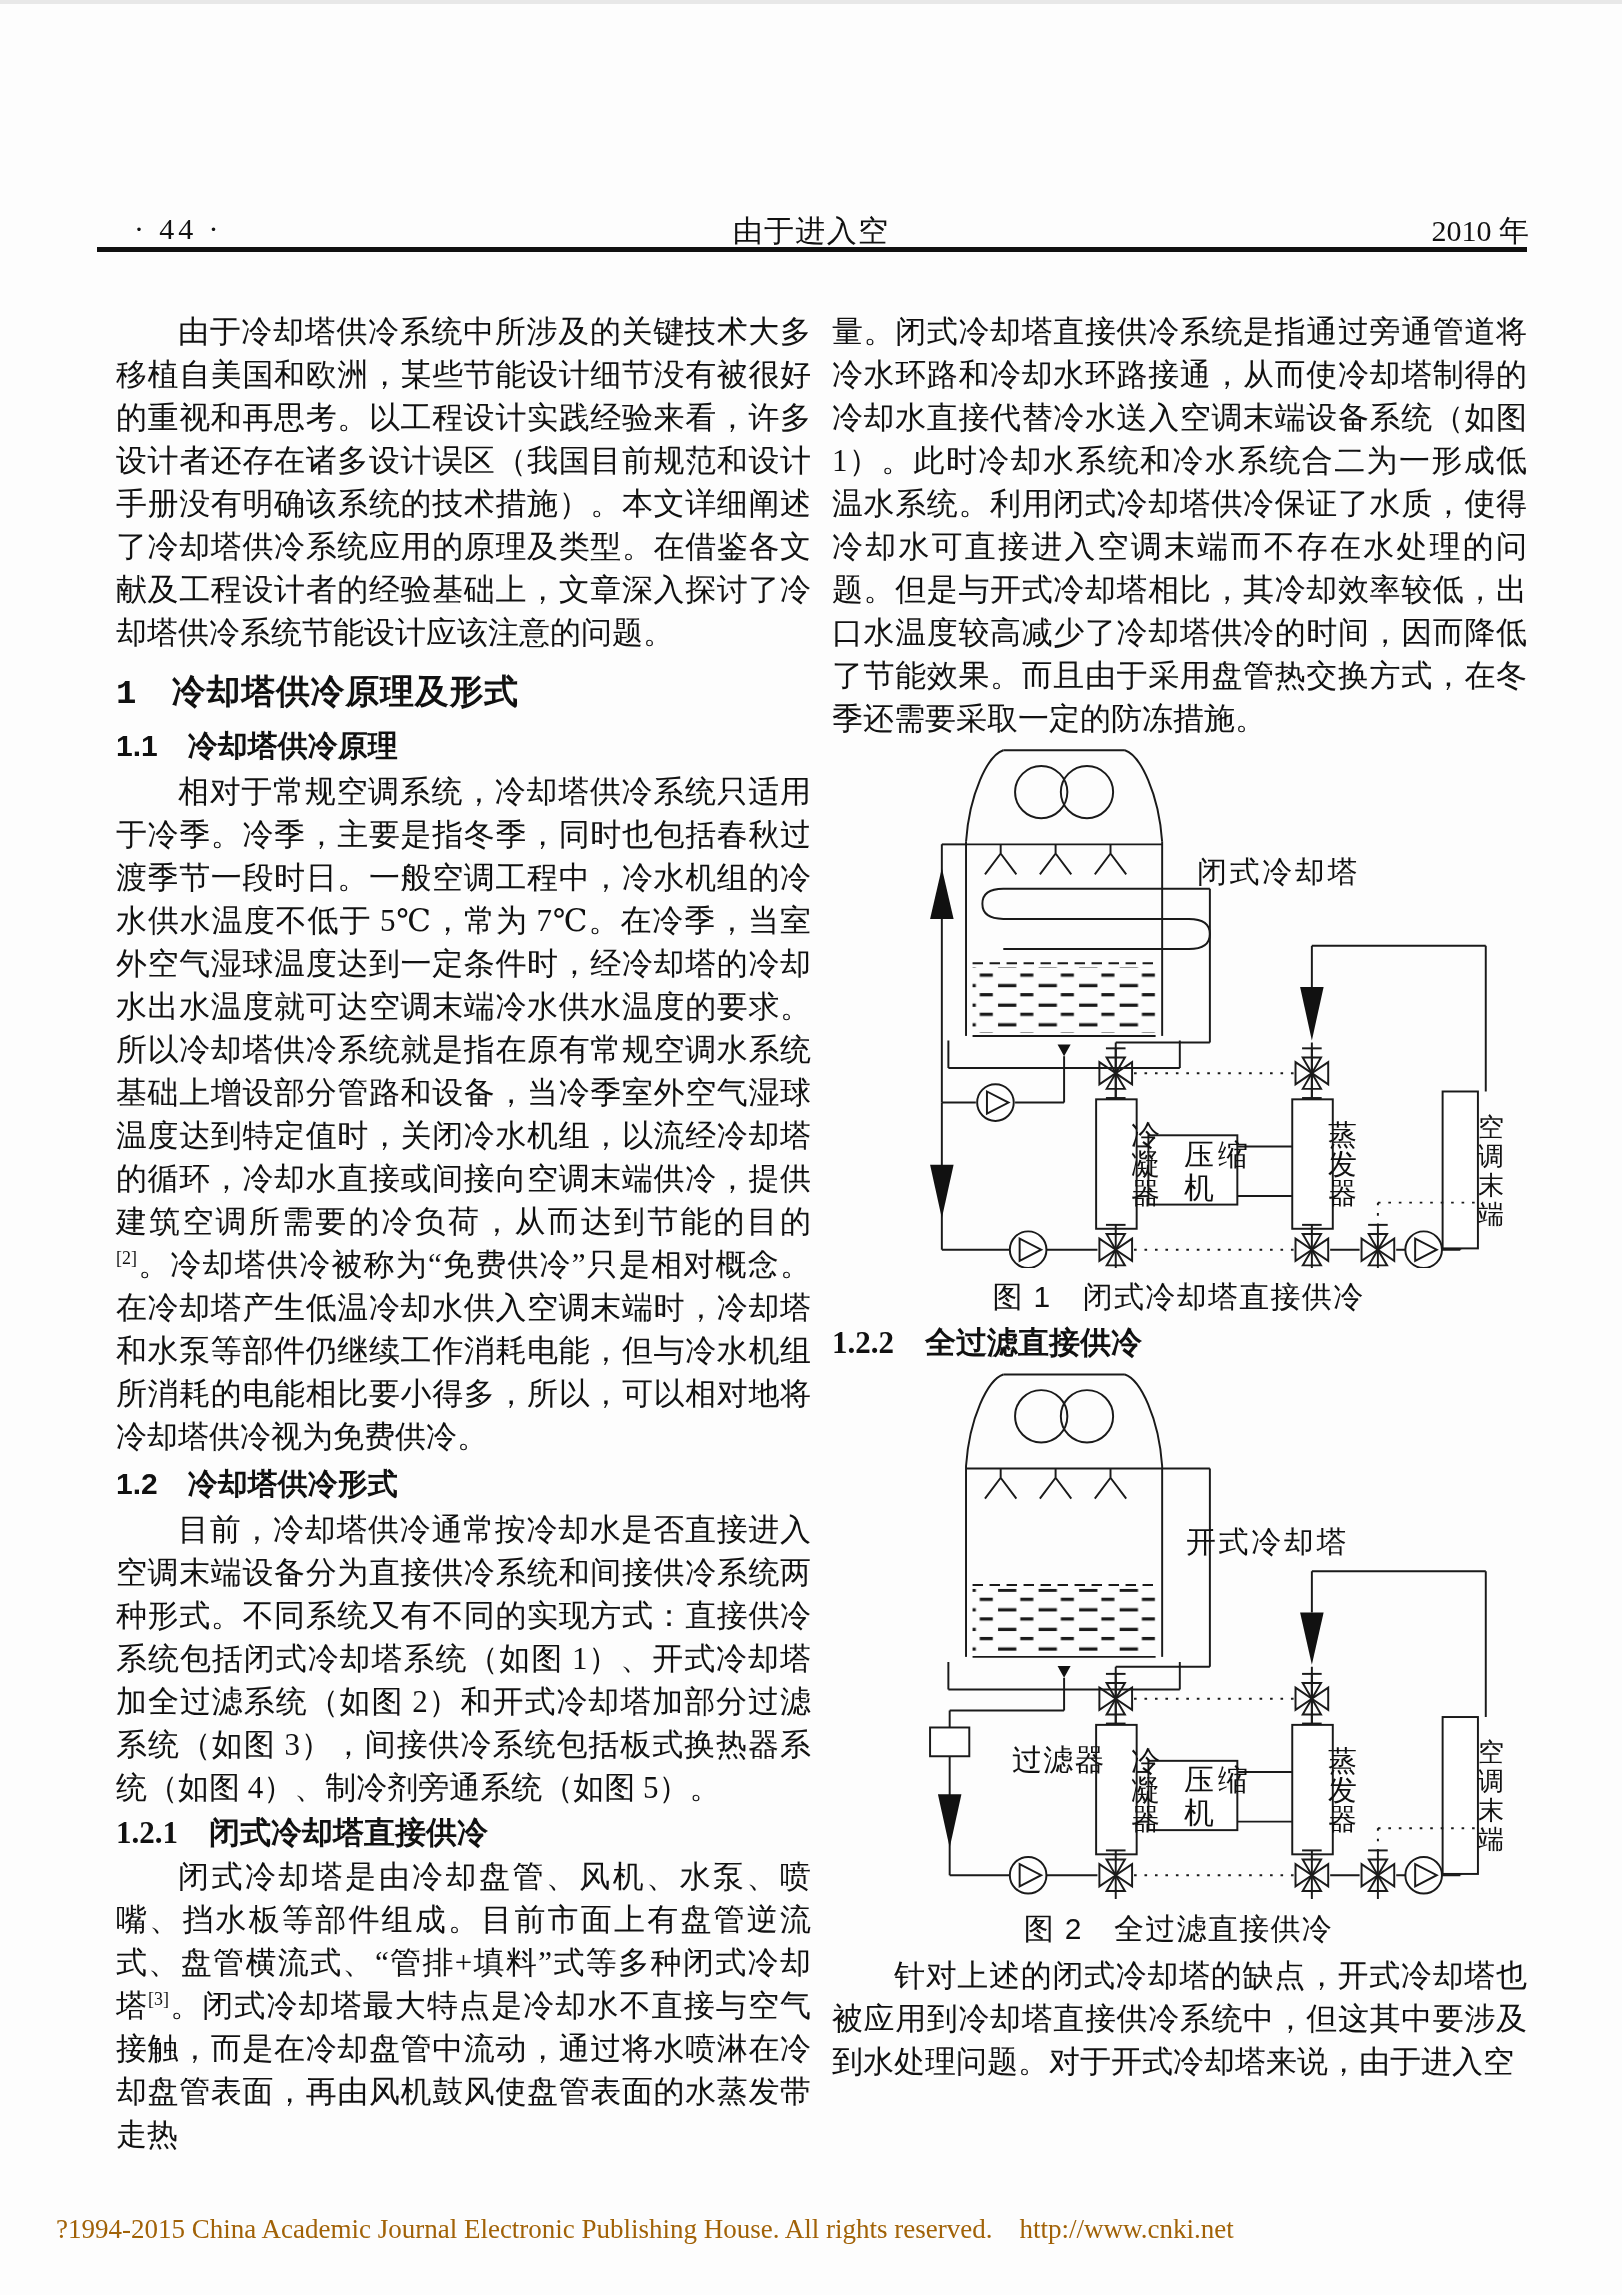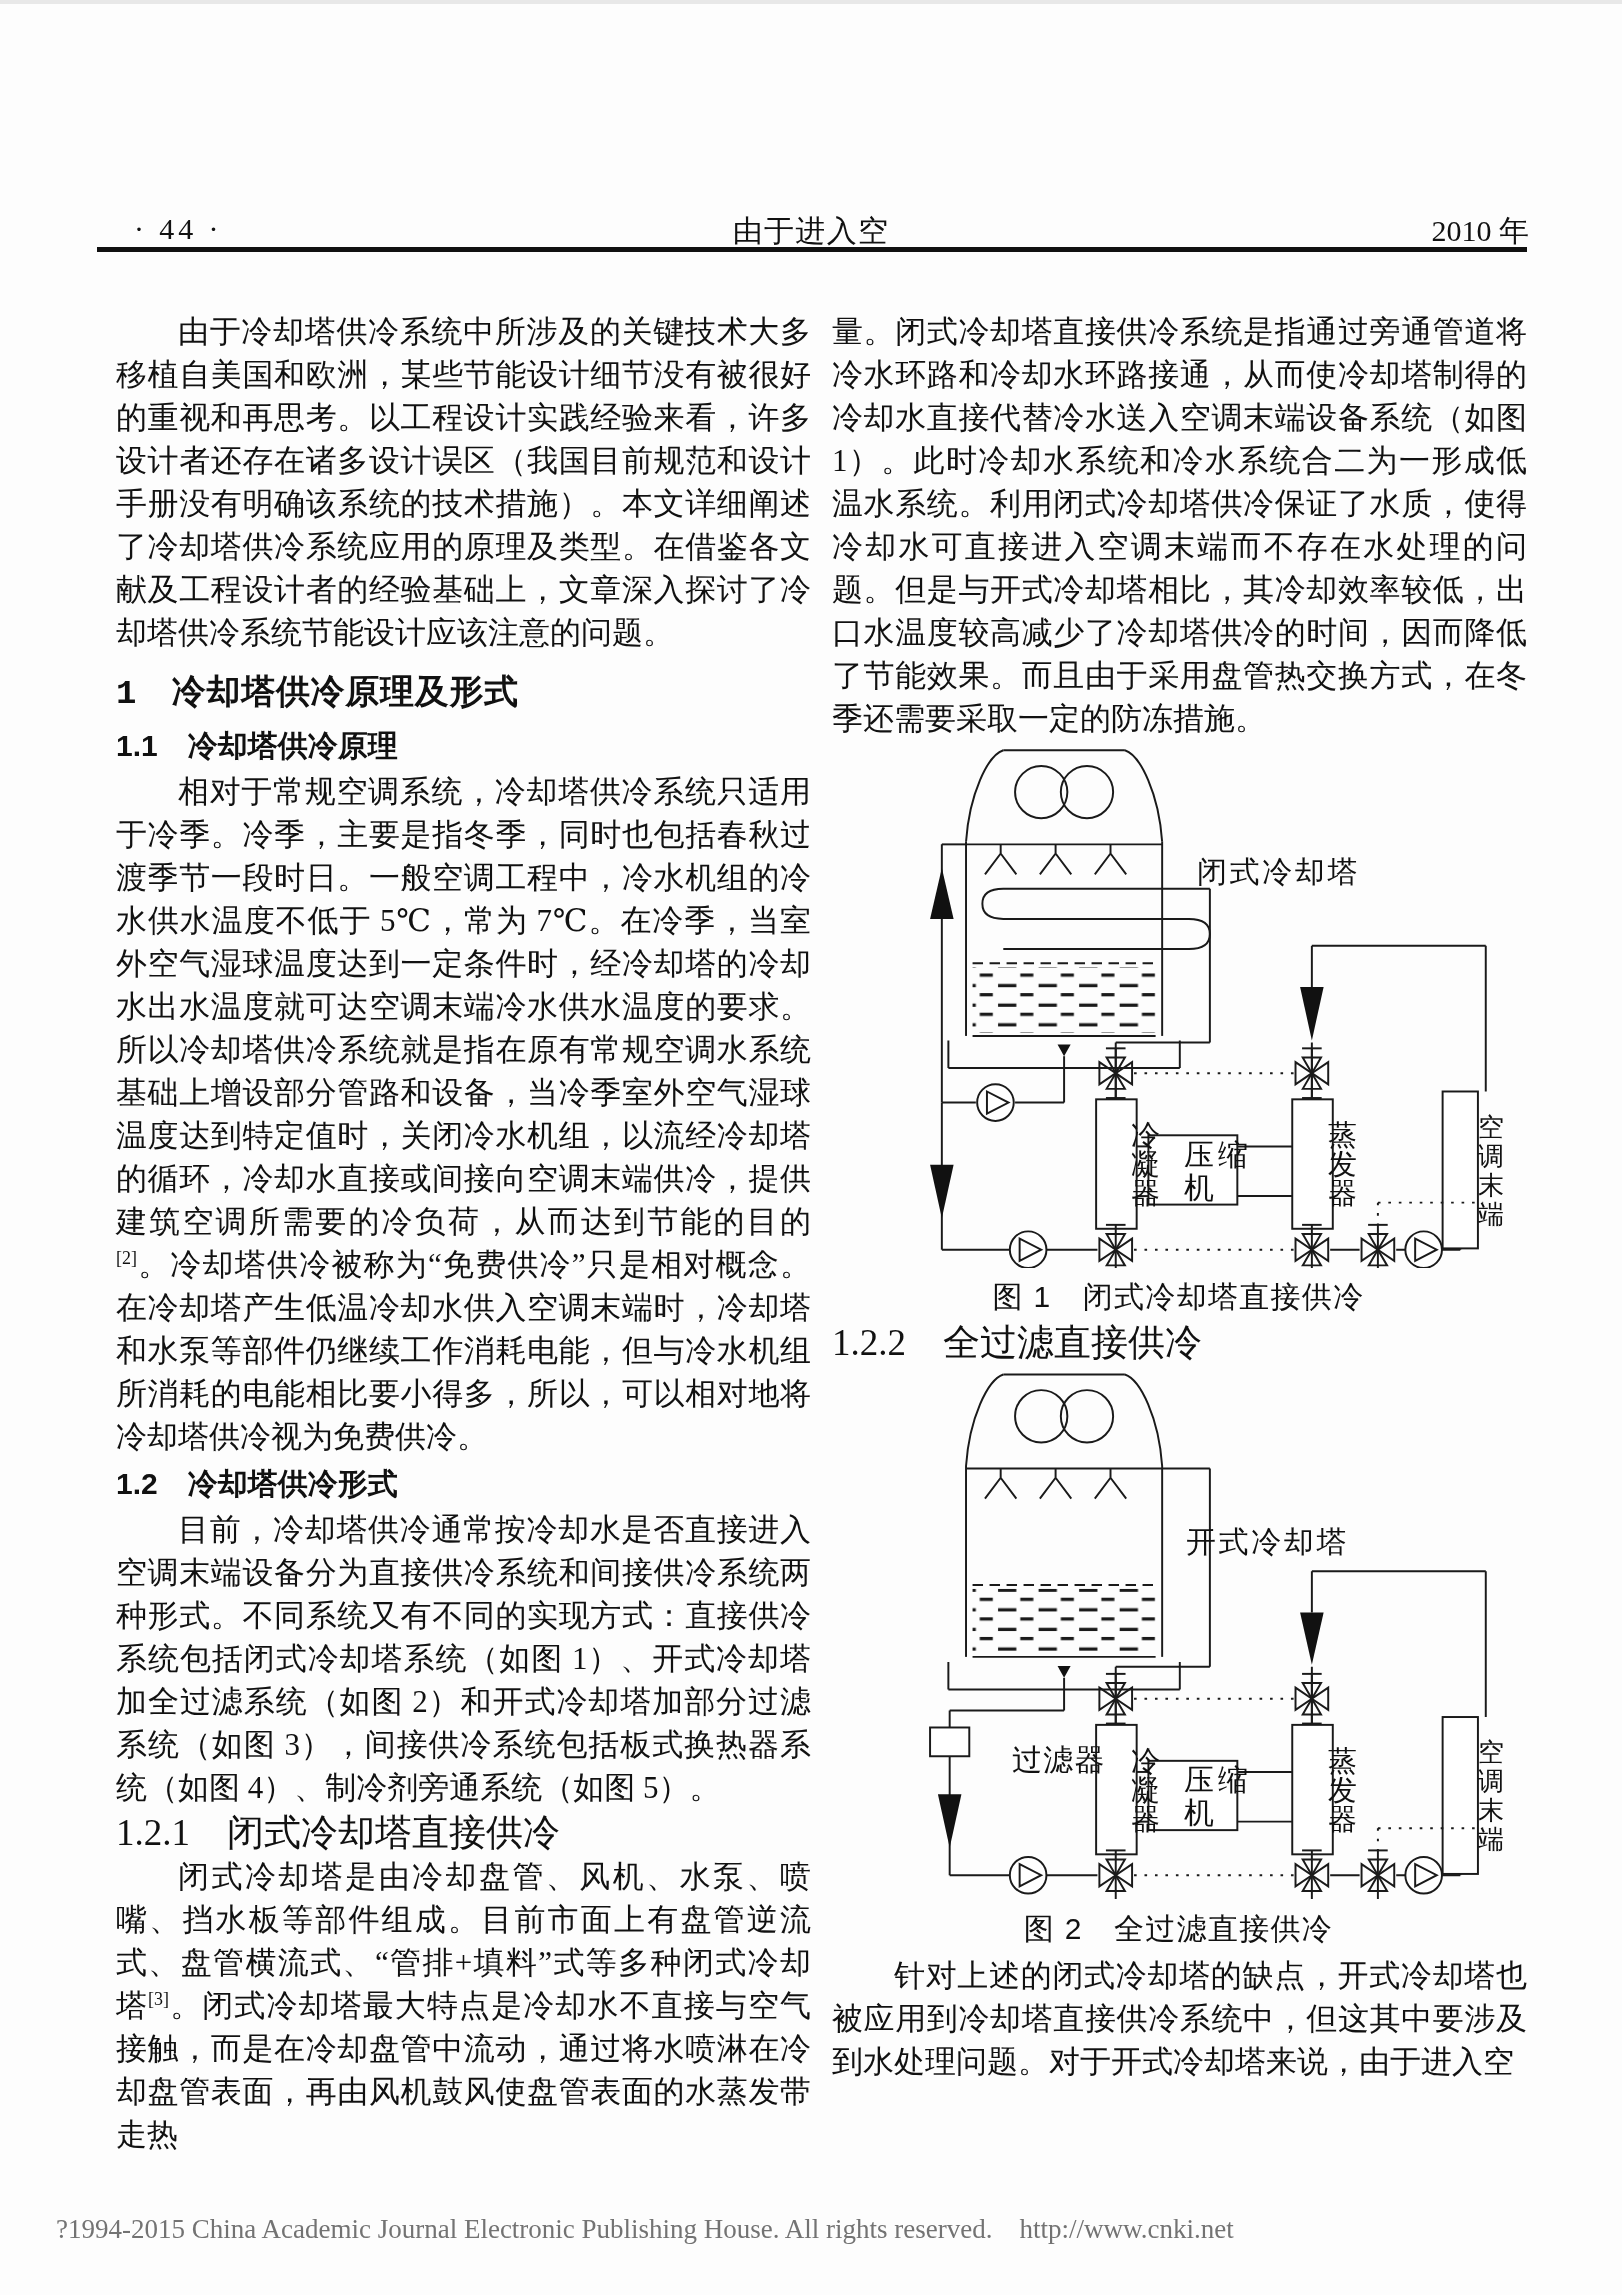--- a/index.html
+++ b/index.html
@@ -21,7 +21,7 @@
          font-size:34px;line-height:41px;margin:19.6px 0 10.5px 0;letter-spacing:0.7px;}
   h2.sec{font-family:"Liberation Sans","DejaVu Sans",sans-serif;font-weight:bold;
          font-size:30px;line-height:41px;margin:5.2px 0 3.9px 0;}
-  h3.sec{font-size:37px;font-weight:normal;line-height:42px;margin:2.6px 0 1.3px 0;}
+  h3.sec{font-size:31px;font-weight:bold;line-height:42px;margin:2.6px 0 1.3px 0;}
   
   .figure{width:693px;margin:5.2px 0 3.9px 0;}
   .fig-canvas{position:relative;width:693px;}

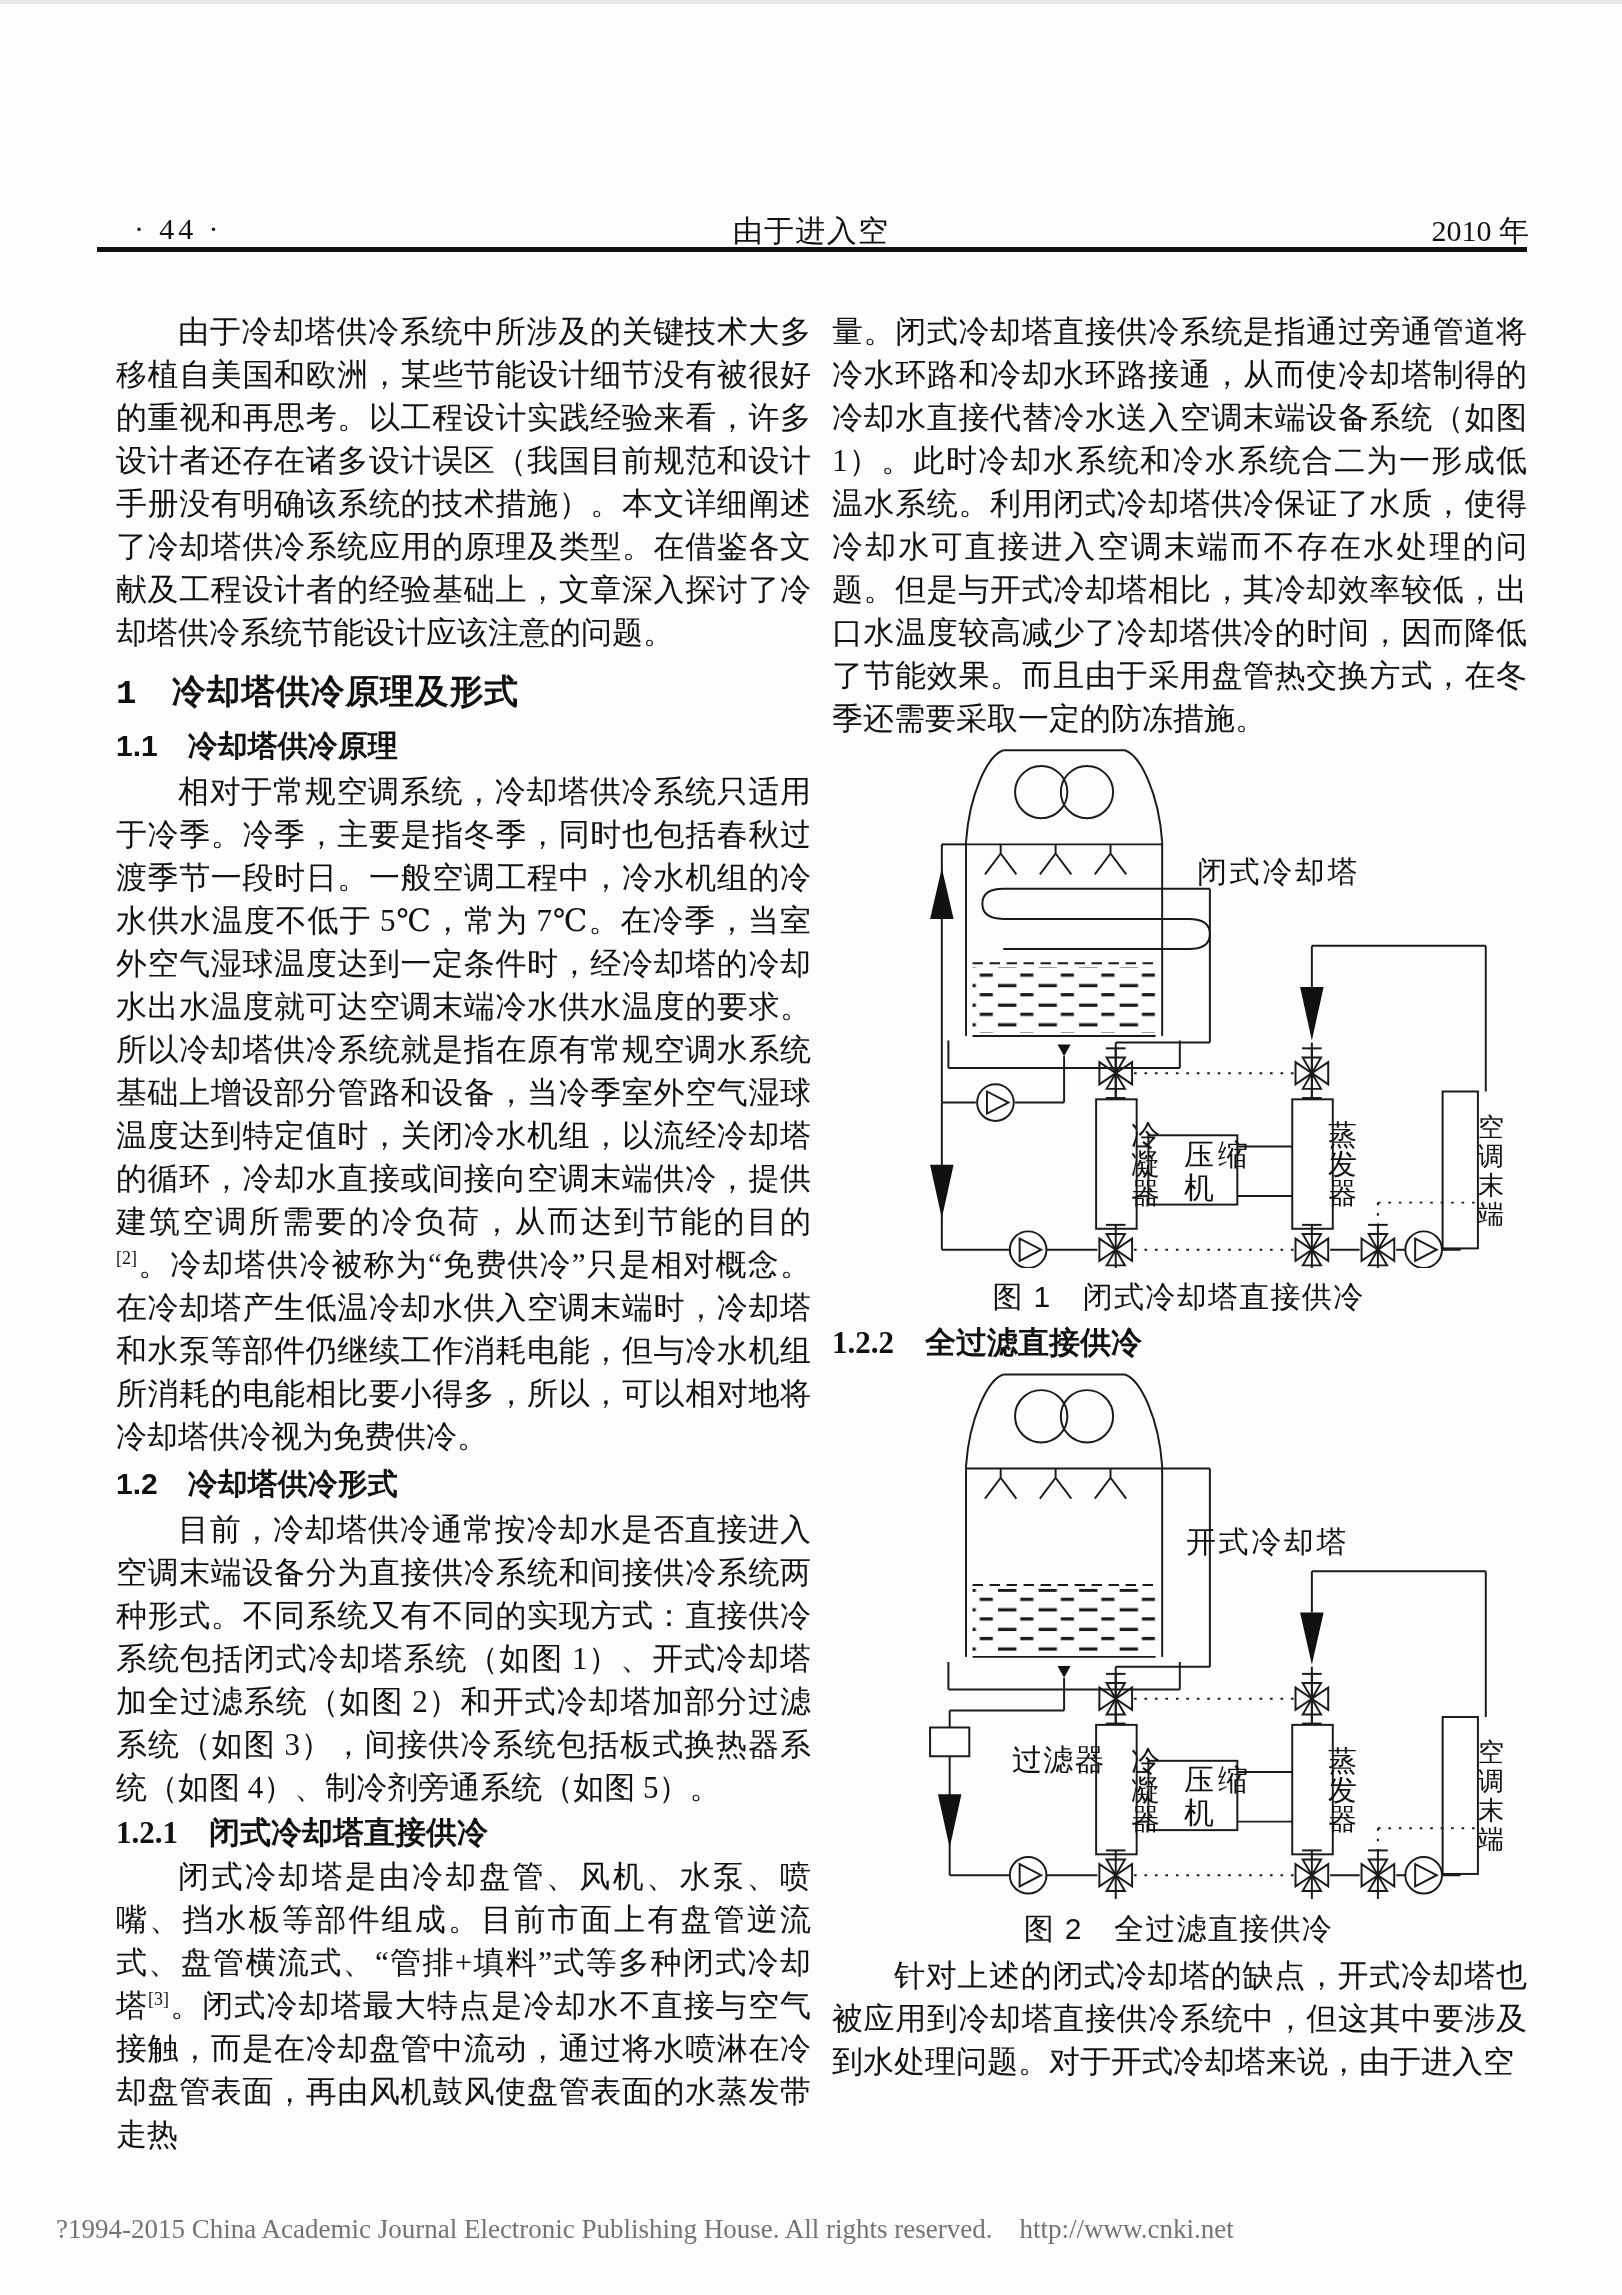--- a/index.html
+++ b/index.html
@@ -33,7 +33,7 @@
   .fig-caption{font-family:"Liberation Sans","DejaVu Sans",sans-serif;font-weight:normal;
                font-size:30px;text-align:center;margin-top:9.2px;letter-spacing:1.3px;}
   
-  .footer{position:absolute;left:56px;top:2210px;font-size:27px;color:#737373;white-space:pre;}
+  .footer{position:absolute;left:56px;top:2210px;font-size:27px;color:#a16207;white-space:pre;}
 </style>
 </head>
 <body>

